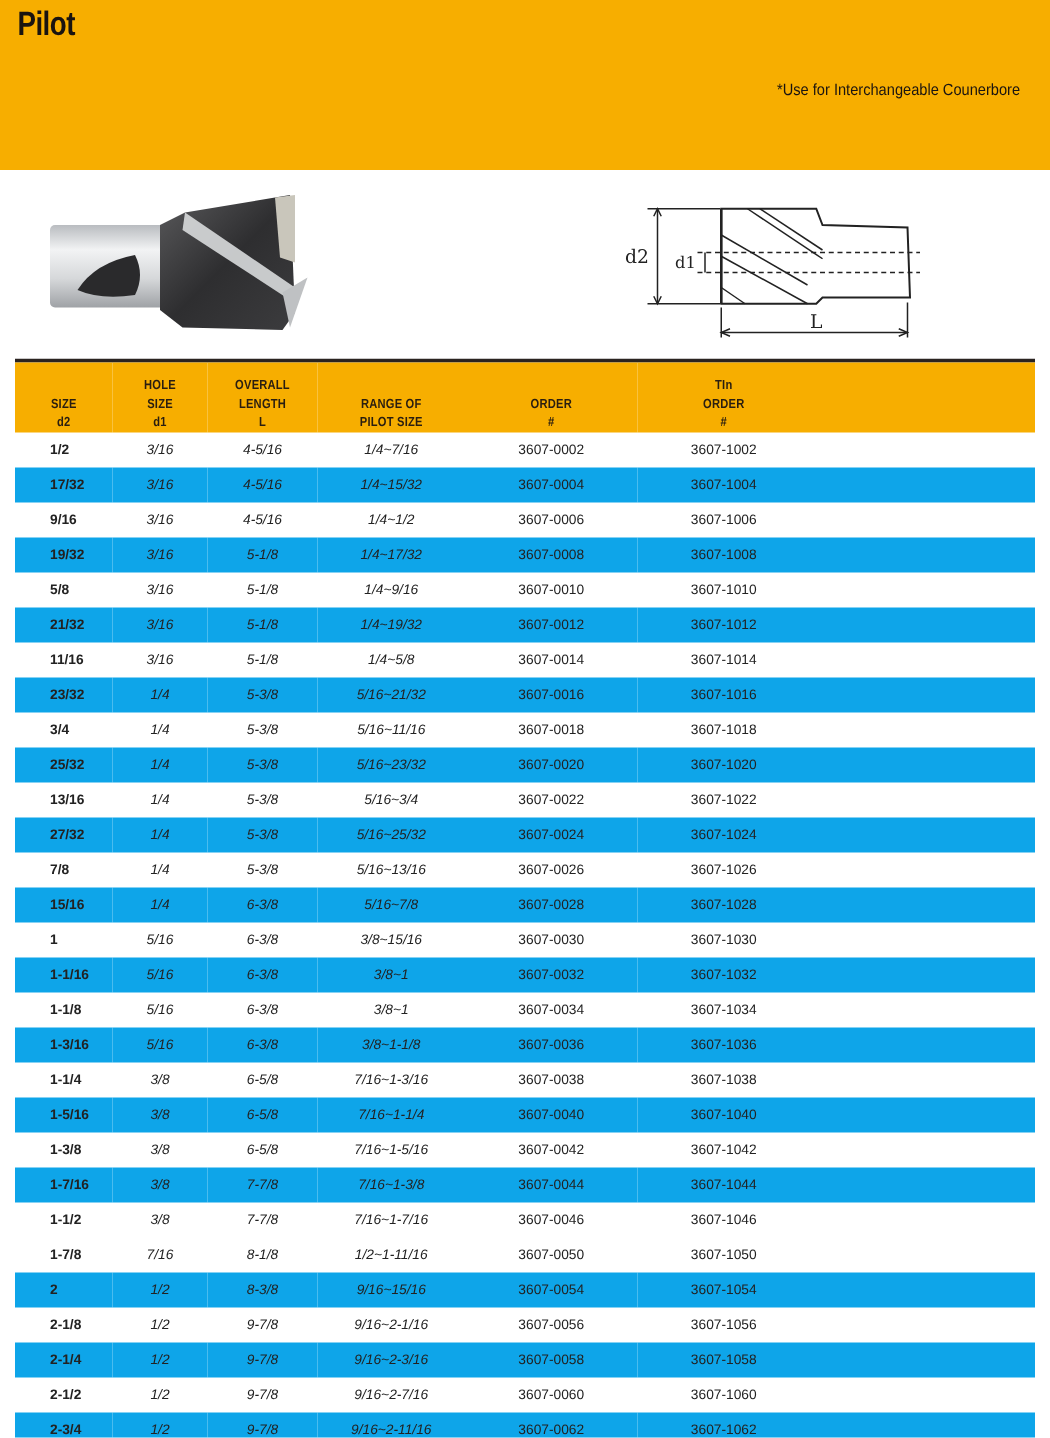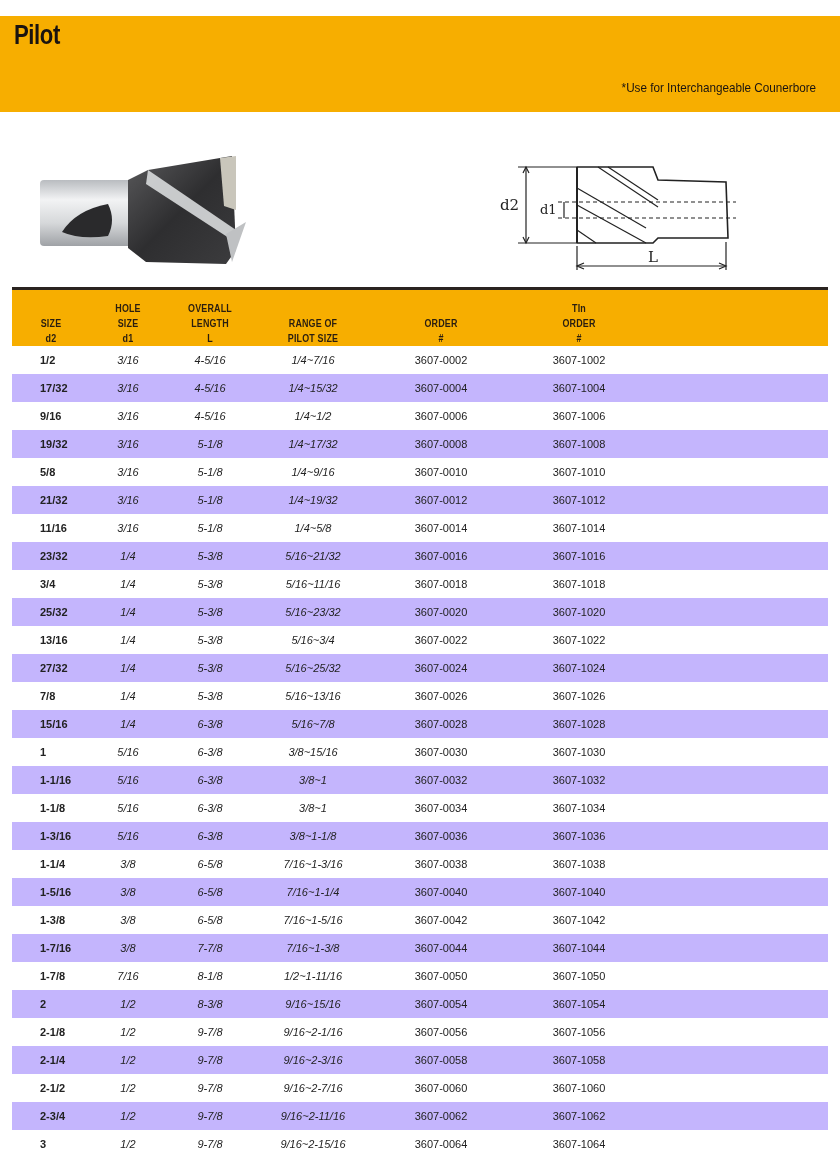--- a/index.html
+++ b/index.html
@@ -8,7 +8,7 @@
     font-family: "Liberation Sans", "DejaVu Sans", sans-serif; color: #1a1a1a;
   }
   .banner {
-    position: absolute; left: 0; top: 16px; width: 840px; height: 96px; background: #f7ae00;
+    position: absolute; left: 0; top: 0; width: 840px; height: 136px; background: #f7ae00;
   }
   .banner .title {
     position: absolute; left: 14px; top: 4px; font-size: 27px; font-weight: bold; color: #1a1410;

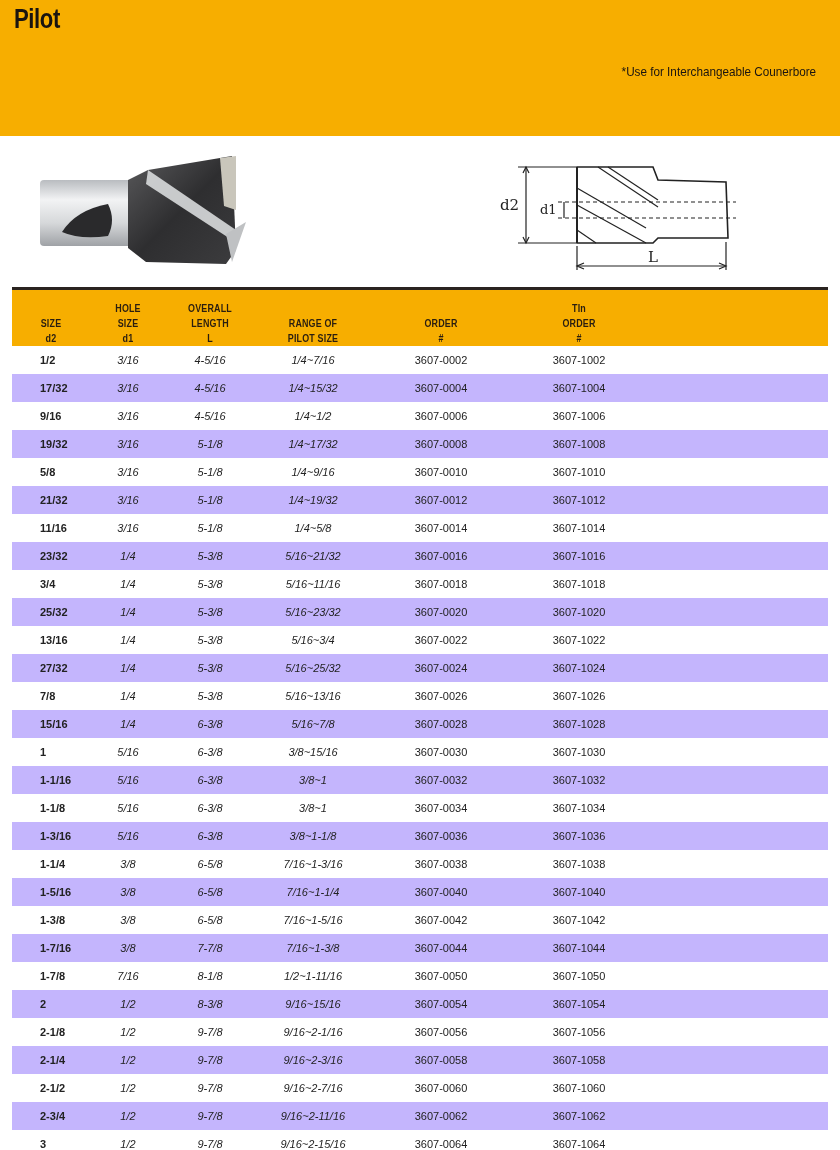--- a/index.html
+++ b/index.html
@@ -34,7 +34,7 @@
   }
   thead th .hl { display: block; transform: scaleX(0.85); }
   tbody tr { height: 28px; }
-  tbody tr.alt { background: #c4b5fd; margin-top: 34px; }
+  tbody tr.alt { background: #0ea5e9; margin-top: 34px; }
   tbody td { padding: 0; font-size: 11px; line-height: 16px; text-align: center; color: #222; white-space: nowrap; }
   tbody td.c-size { text-align: left; padding-left: 28px; font-weight: bold; }
   tbody td.it { font-style: italic; }

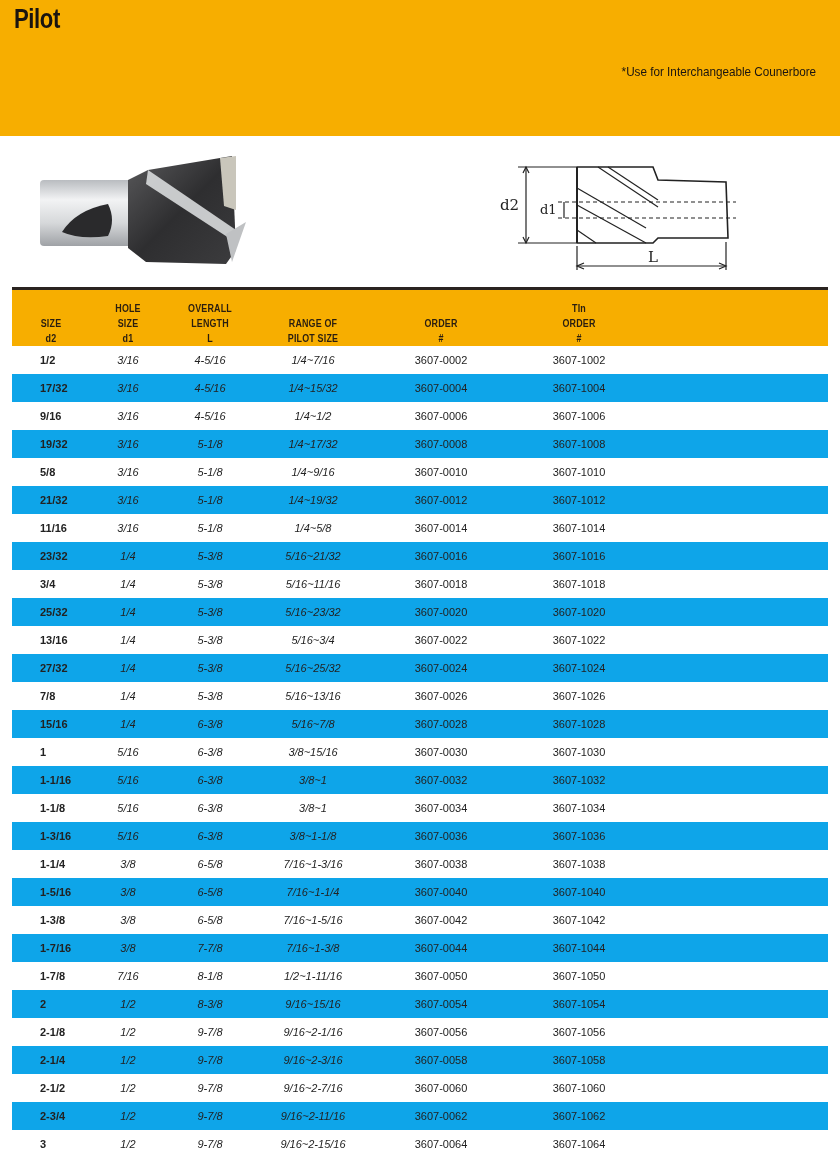--- a/index.html
+++ b/index.html
@@ -344,6 +344,15 @@
           <td></td>
         </tr>
         <tr>
+          <td class="c-size">1-1/2</td>
+          <td class="it">3/8</td>
+          <td class="it">7-7/8</td>
+          <td class="it">7/16~1-7/16</td>
+          <td>3607-0046</td>
+          <td>3607-1046</td>
+          <td></td>
+        </tr>
+        <tr>
           <td class="c-size">1-7/8</td>
           <td class="it">7/16</td>
           <td class="it">8-1/8</td>

